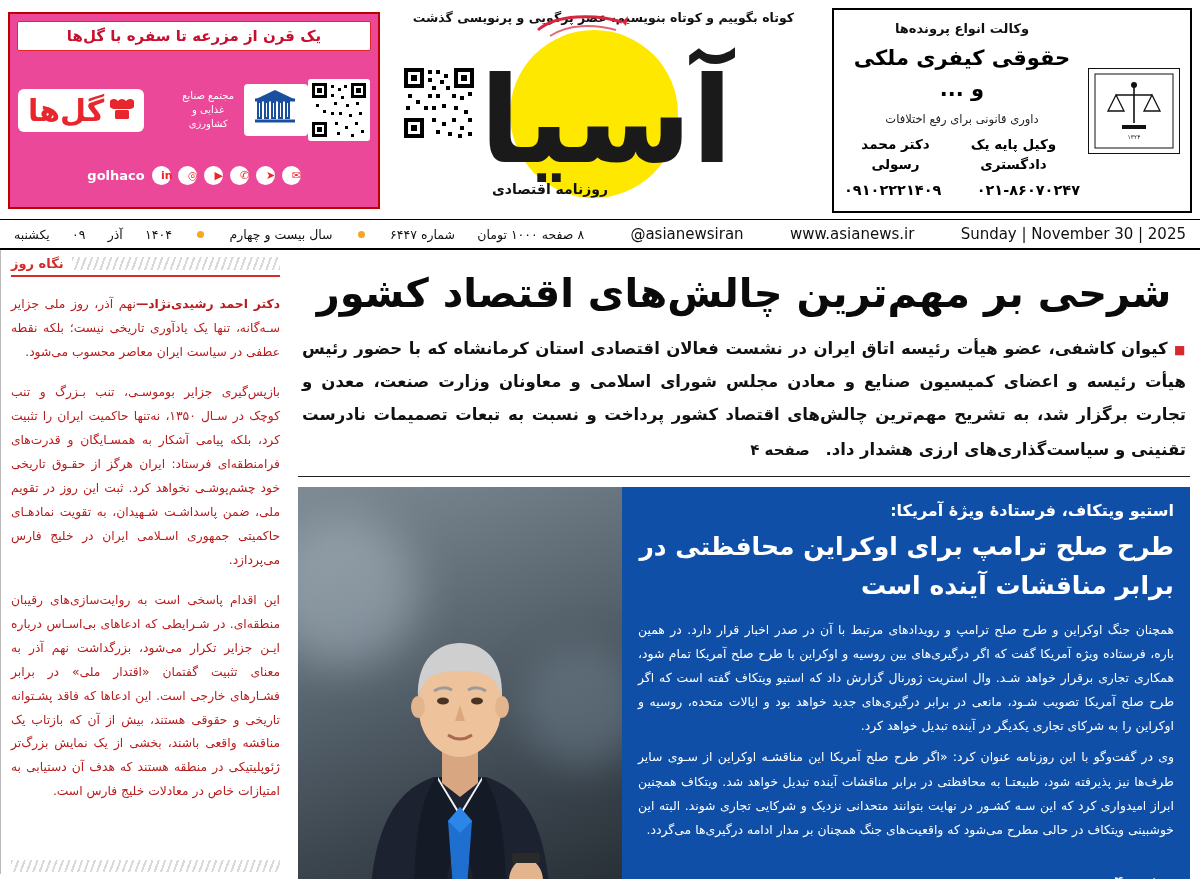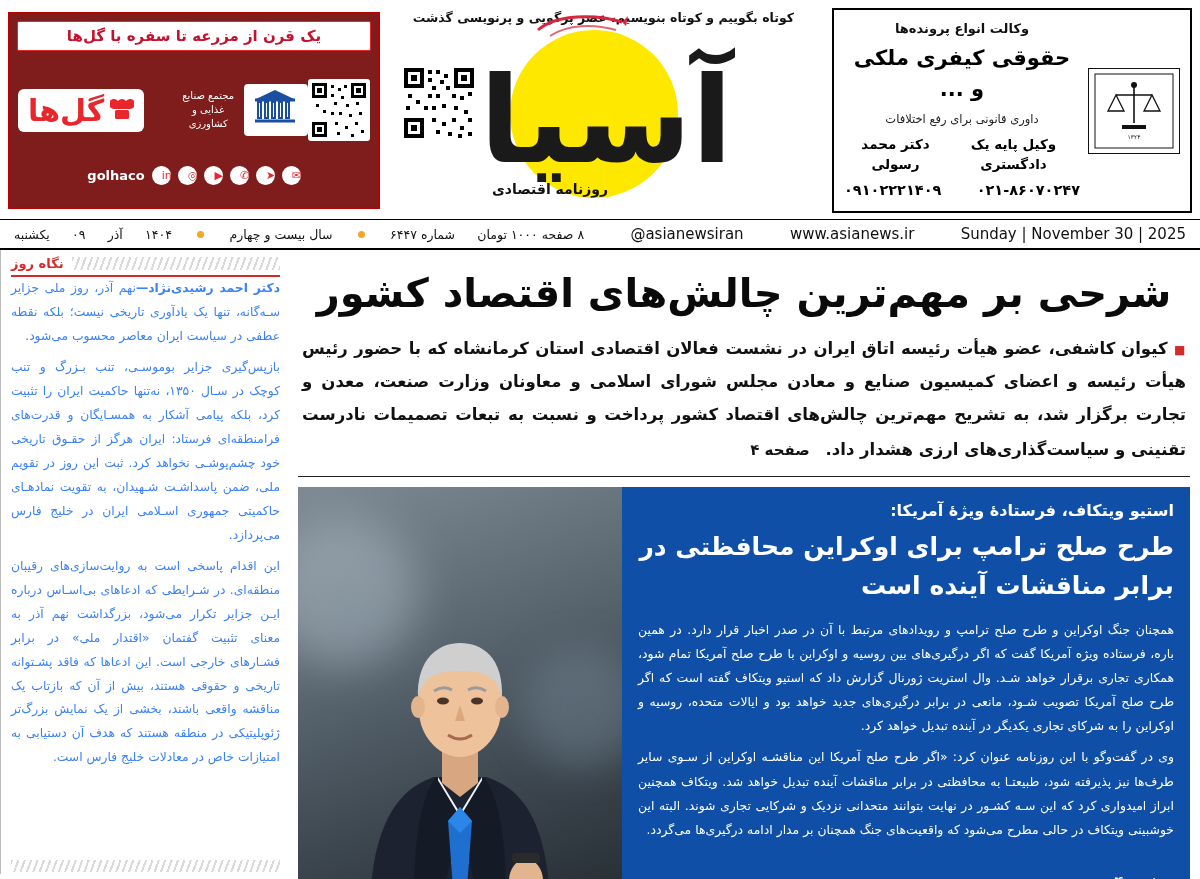--- a/index.html
+++ b/index.html
@@ -98,7 +98,7 @@
     width: 372px;
     border: 2px solid #b00;
     margin: 8px 4px 10px 2px;
-    background: #7f1d1d;
+    background: #ec4899;
     position: relative;
     overflow: hidden;
   }

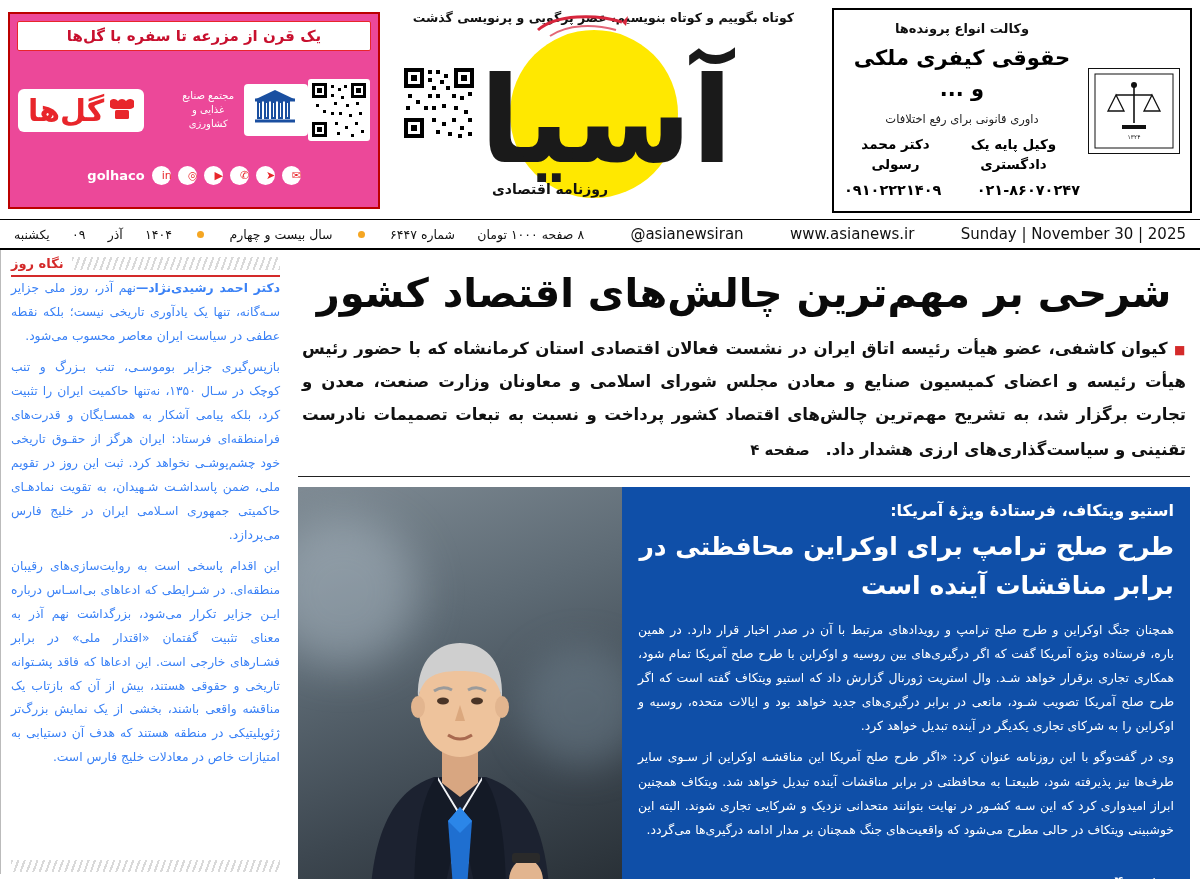--- a/index.html
+++ b/index.html
@@ -131,7 +131,7 @@
     width: 19px; height: 19px; border-radius: 50%;
     background: #fff; color: #e8262b;
     font-size: 11px; display:flex; align-items:center; justify-content:center;
-    font-weight: 400;
+    font-weight: 700;
     padding-left: 11px;
   }
   .ad-golha .social .handle { color:#fff; font-size: 13px; font-weight:700; }

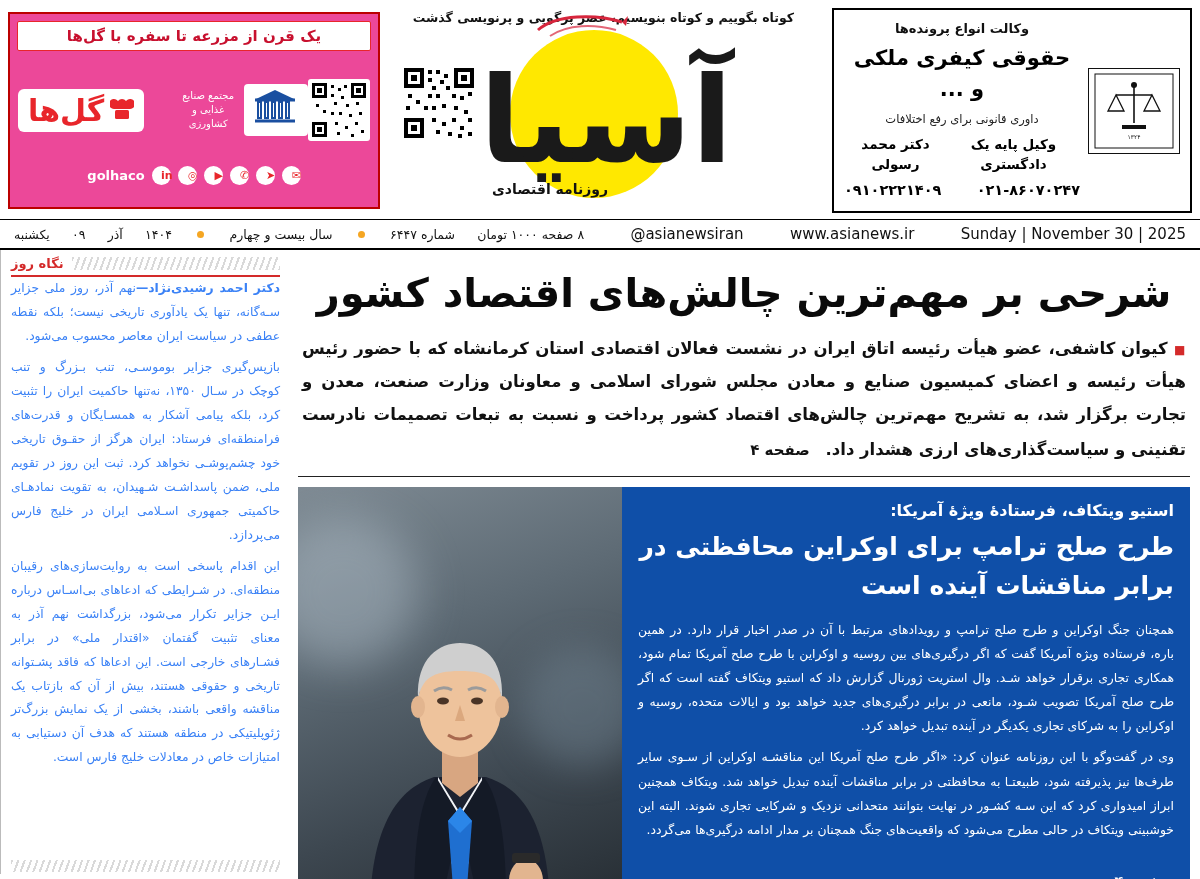--- a/index.html
+++ b/index.html
@@ -176,7 +176,7 @@
   }
   .sb-body p {
     font-size: 12.3px; line-height: 1.95; text-align: justify;
-    color: #3b82f6; margin-bottom: 7px;
+    color: #b91c1c; margin-bottom: 7px; margin-top: 16px;
   }
   .sb-body p b { font-weight: 800; }
   .sb-hatch-bottom {

